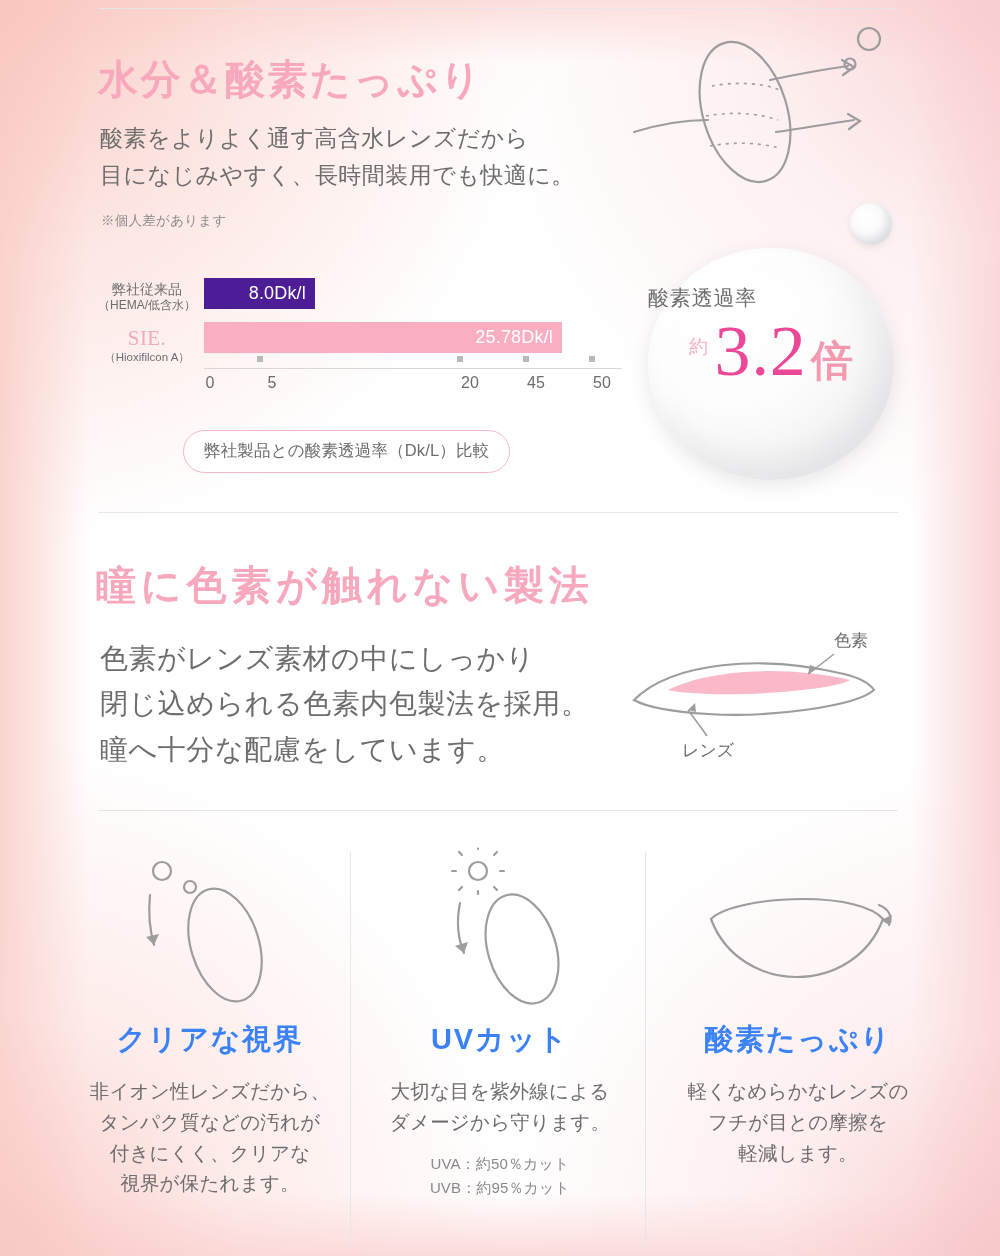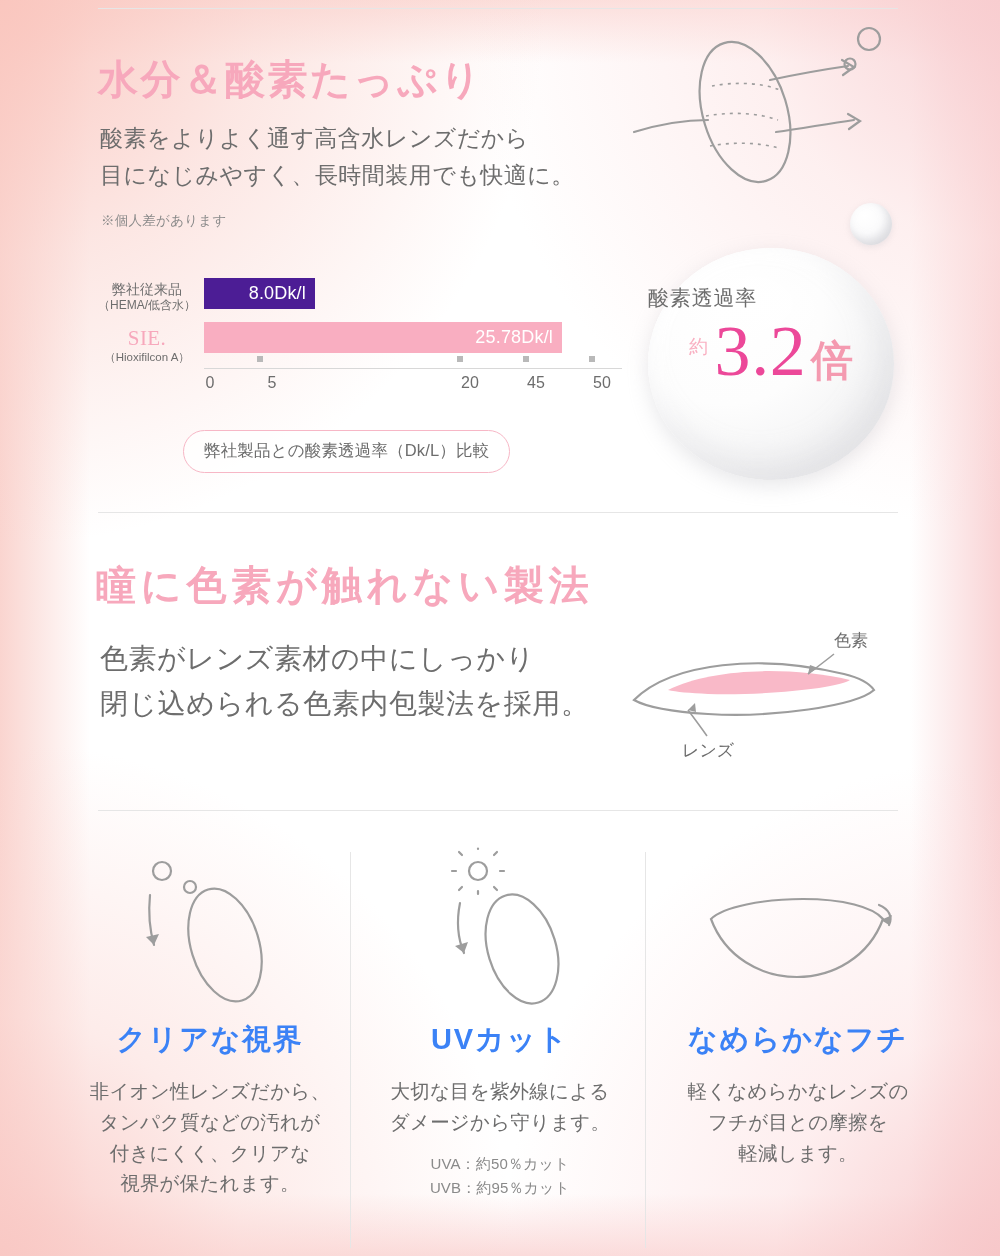--- a/index.html
+++ b/index.html
@@ -342,6 +342,7 @@
   <div id="sec2-body" class="body-text">
     <div>色素がレンズ素材の中にしっかり</div>
     <div>閉じ込められる色素内包製法を採用。</div>
+    <div>瞳へ十分な配慮をしています。</div>
   </div>
 
   <div id="sec2-illu">

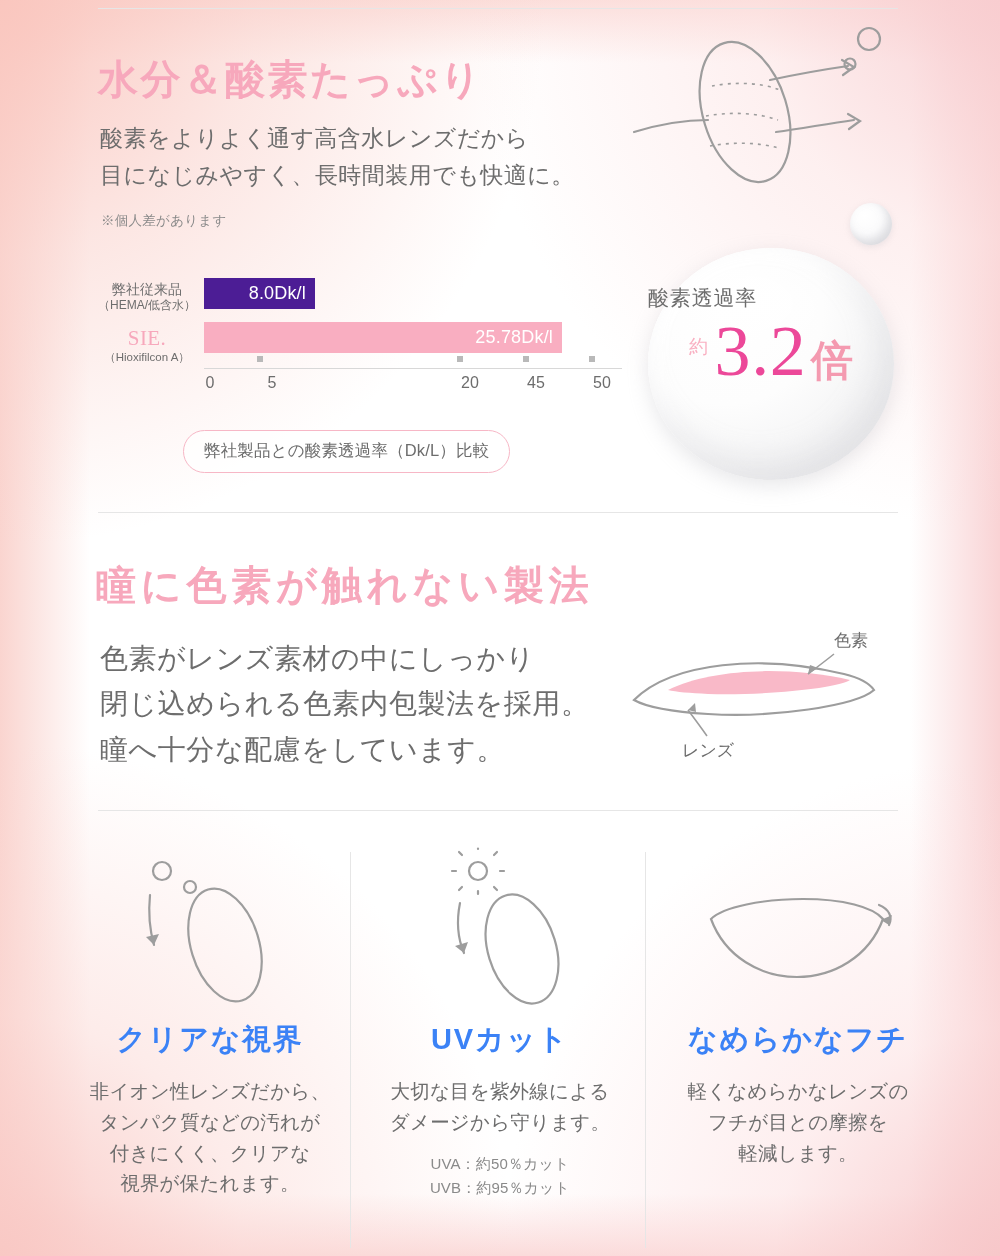--- a/index.html
+++ b/index.html
@@ -419,7 +419,7 @@
         </g>
       </svg>
     </div>
-    <div class="col-title">なめらかなフチ</div>
+    <div class="col-title">酸素たっぷり</div>
     <div class="col-text">
       <div>軽くなめらかなレンズの</div>
       <div>フチが目との摩擦を</div>

